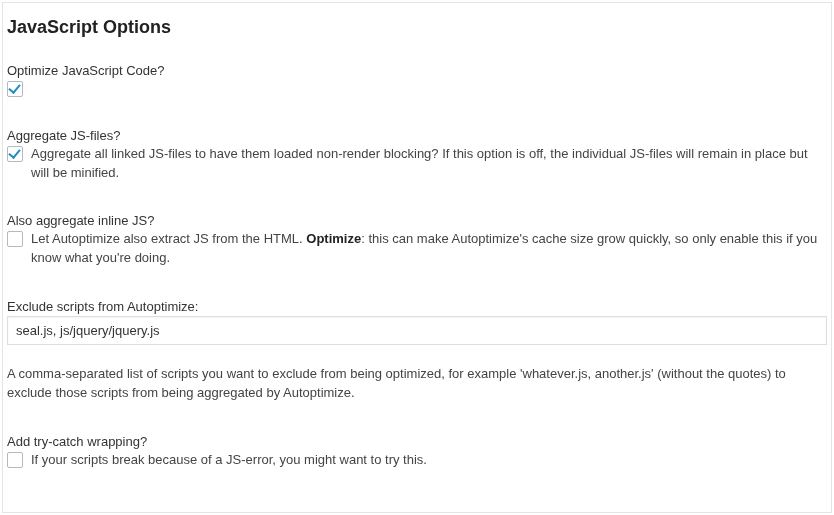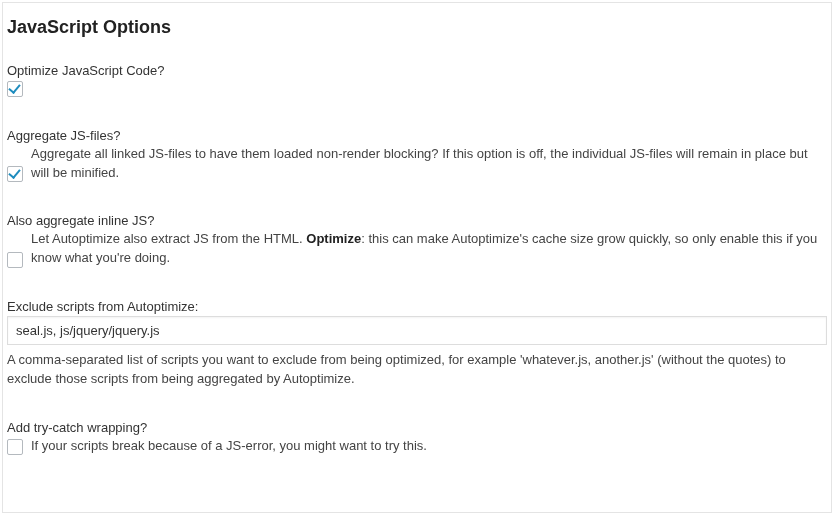--- a/index.html
+++ b/index.html
@@ -49,7 +49,7 @@
     }
     .checkbox-line {
       display: flex;
-      align-items: flex-end;
+      align-items: flex-start;
     }
     .cb {
       width: 16px;

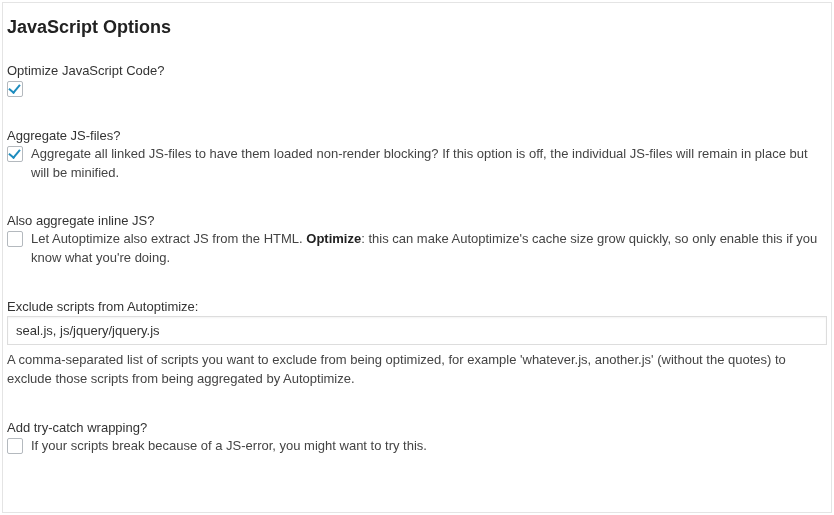--- a/index.html
+++ b/index.html
@@ -97,7 +97,7 @@
       font-size: 13px;
       color: #444;
       line-height: 1.45;
-      margin-top: 6px;
+      margin-top: 20px;
     }
   </style>
 </head>

